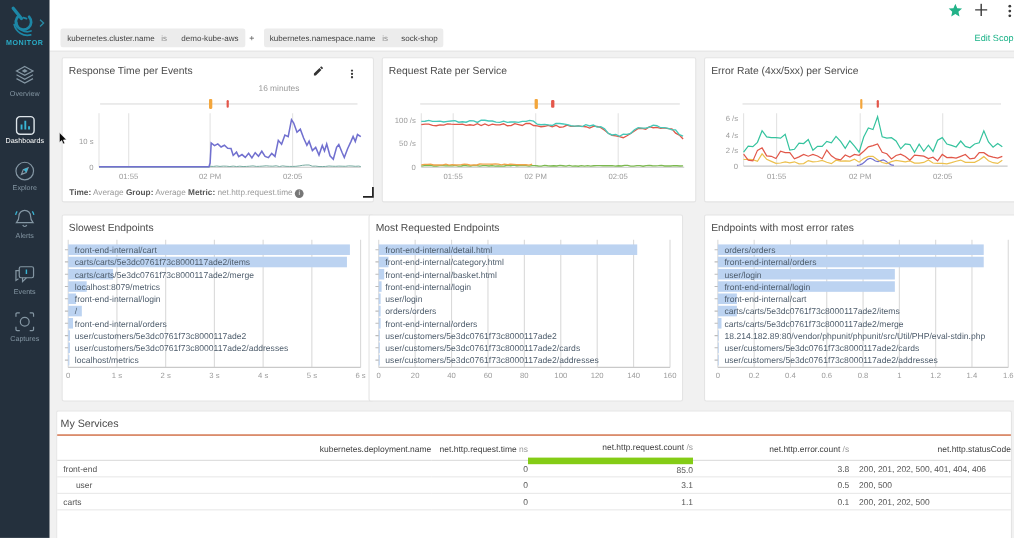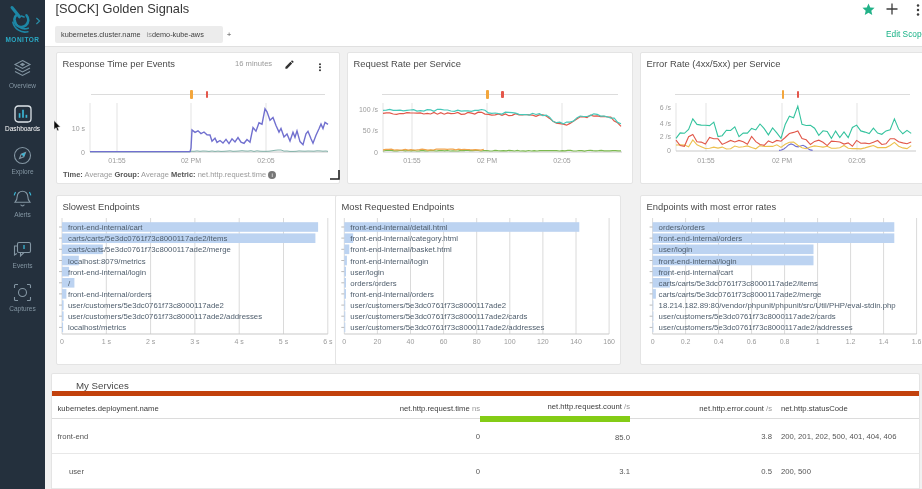--- a/index.html
+++ b/index.html
@@ -76,7 +76,6 @@
 <div class="navlab" style="top:305px">Captures</div>
 </div>
 <div id="hdr">
-<div class="abs" style="left:10.5px;top:1px;font-size:12.8px;font-weight:500;color:#363636">[SOCK] Golden Signals</div>
 <div class="abs" style="left:10.3px;top:26px;width:168px;height:17px;background:#ececec;border-radius:2px;padding:0 0 0 5.8px;font-size:7.3px;line-height:17px;color:#3f3f3f;white-space:nowrap">kubernetes.cluster.name<span style="color:#8e8e8e;margin-left:6px">is</span><span style="">demo-kube-aws</span></div>
 <div class="abs" style="left:178px;top:26px;width:12px;text-align:center;font-size:8px;line-height:17px;color:#555">+</div>
 <svg class="abs" style="left:817px;top:3px" width="13" height="13" viewBox="0 0 24 24">

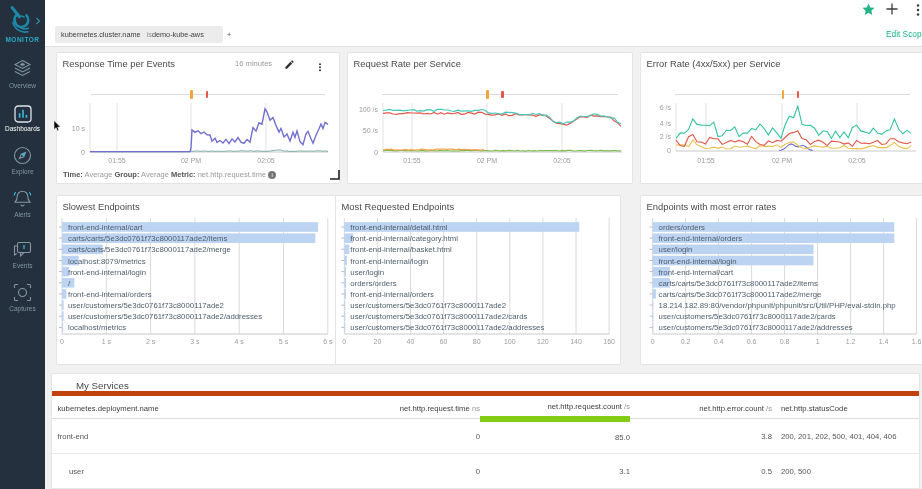--- a/index.html
+++ b/index.html
@@ -76,7 +76,7 @@
 <div class="navlab" style="top:305px">Captures</div>
 </div>
 <div id="hdr">
-<div class="abs" style="left:10.3px;top:26px;width:168px;height:17px;background:#ececec;border-radius:2px;padding:0 0 0 5.8px;font-size:7.3px;line-height:17px;color:#3f3f3f;white-space:nowrap">kubernetes.cluster.name<span style="color:#8e8e8e;margin-left:6px">is</span><span style="">demo-kube-aws</span></div>
+<div class="abs" style="left:10.3px;top:26px;width:168px;height:17px;background:#ececec;border-radius:2px;padding:0 0 0 5.8px;font-size:7.3px;line-height:17px;color:#3f3f3f;white-space:nowrap">kubernetes.cluster.name<span style="color:#8e8e8e;margin-left:6px">is</span><span style="margin-left:13px">demo-kube-aws</span></div>
 <div class="abs" style="left:178px;top:26px;width:12px;text-align:center;font-size:8px;line-height:17px;color:#555">+</div>
 <svg class="abs" style="left:817px;top:3px" width="13" height="13" viewBox="0 0 24 24">
       <path fill="#22b288" d="M12 .8l3.2 7.3 8 .8-6 5.3 1.7 7.8-6.9-4.1-6.9 4.1 1.7-7.8-6-5.3 8-.8z"></path>

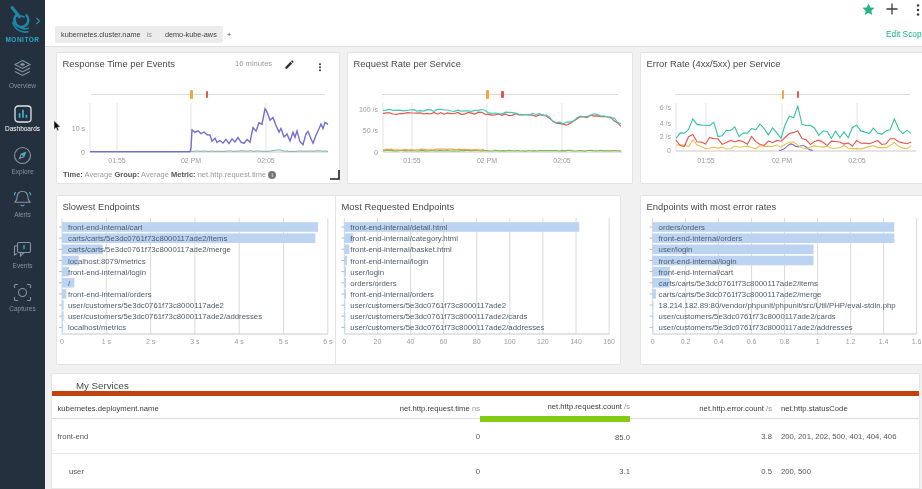--- a/index.html
+++ b/index.html
@@ -78,6 +78,7 @@
 <div id="hdr">
 <div class="abs" style="left:10.3px;top:26px;width:168px;height:17px;background:#ececec;border-radius:2px;padding:0 0 0 5.8px;font-size:7.3px;line-height:17px;color:#3f3f3f;white-space:nowrap">kubernetes.cluster.name<span style="color:#8e8e8e;margin-left:6px">is</span><span style="margin-left:13px">demo-kube-aws</span></div>
 <div class="abs" style="left:178px;top:26px;width:12px;text-align:center;font-size:8px;line-height:17px;color:#555">+</div>
+<div class="abs" style="left:195px;top:26px;width:163px;height:17px;background:#ececec;border-radius:2px;padding:0 0 0 5.3px;font-size:7.3px;line-height:17px;color:#3f3f3f;white-space:nowrap">kubernetes.namespace.name<span style="color:#8e8e8e;margin-left:6px">is</span><span style="margin-left:12px">sock-shop</span></div>
 <svg class="abs" style="left:817px;top:3px" width="13" height="13" viewBox="0 0 24 24">
       <path fill="#22b288" d="M12 .8l3.2 7.3 8 .8-6 5.3 1.7 7.8-6.9-4.1-6.9 4.1 1.7-7.8-6-5.3 8-.8z"></path>
     </svg>

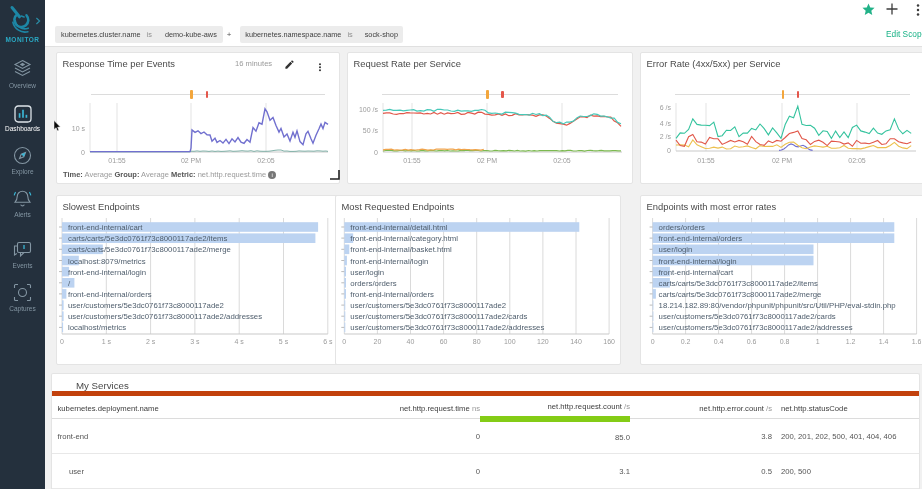--- a/index.html
+++ b/index.html
@@ -94,7 +94,7 @@
 </div>
 <div class="panel" style="left:56px;top:52px;width:284px;height:132px">
 <div class="ptitle">Response Time per Events</div>
-<div class="abs" style="left:178px;top:6px;font-size:7.6px;color:#9a9a9a">16 minutes</div>
+<div class="abs" style="left:178px;top:23px;font-size:7.6px;color:#9a9a9a">16 minutes</div>
 <svg class="abs" style="left:227px;top:6px" width="11" height="11" viewBox="0 0 24 24">
       <path fill="#333" d="M3 17.2V21h3.8L17.8 9.9l-3.7-3.7L3 17.2zM20.7 7c.4-.4.4-1 0-1.4l-2.3-2.3c-.4-.4-1-.4-1.4 0l-1.8 1.8 3.7 3.7L20.7 7z"></path>
     </svg>

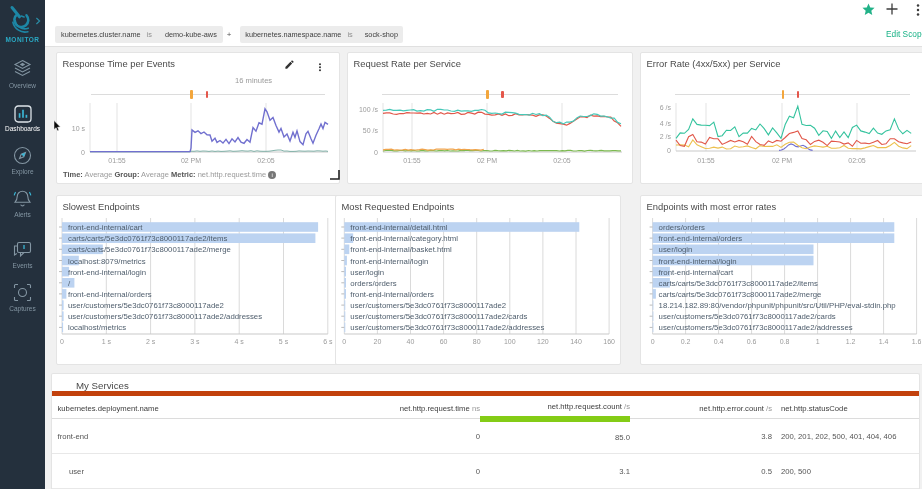--- a/index.html
+++ b/index.html
@@ -339,7 +339,7 @@
 </svg>
 </div>
 <div class="panel" style="left:51px;top:373px;width:869px;height:130px;border-bottom:none">
-<div style="font-size:9.7px;color:#4a4a4a;height:22px;line-height:23px;padding-left:24px;border-bottom:5px solid #c2410c">My Services</div>
+<div style="font-size:9.7px;color:#4a4a4a;height:22px;line-height:23px;padding-left:3px;border-bottom:1px solid #c2410c">My Services</div>
 <table style="width:100%;border-collapse:collapse;font-size:7.7px;color:#555;table-layout:fixed">
       <colgroup>
         <col style="width:340px">

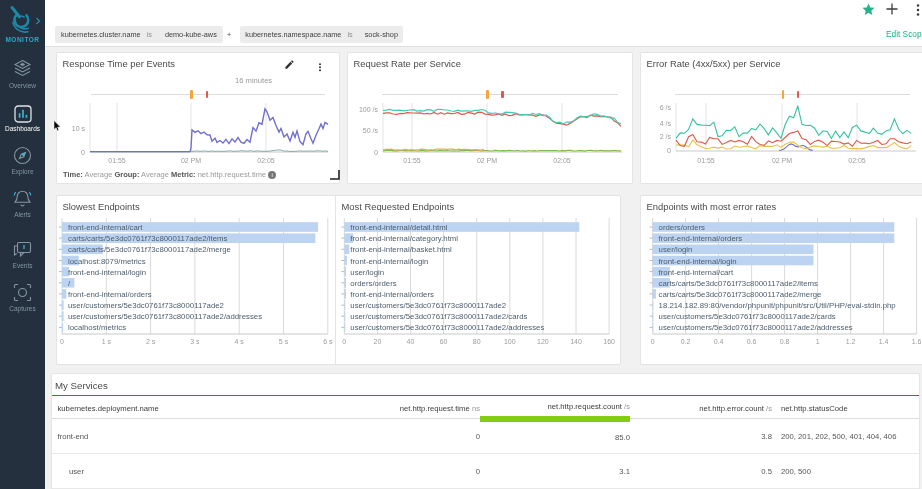--- a/index.html
+++ b/index.html
@@ -350,7 +350,7 @@
       </colgroup>
 <style>
  td,th { height:35px; border-bottom:1px solid #e8e8e8; font-weight:normal; white-space:nowrap; overflow:hidden; }
- tr.hd td { height:22.5px; padding-top:2px; }
+ tr.hd td { height:22.5px; padding-top:2px;text-align:right; }
  .r { text-align:right; }
 </style>
 <tbody>

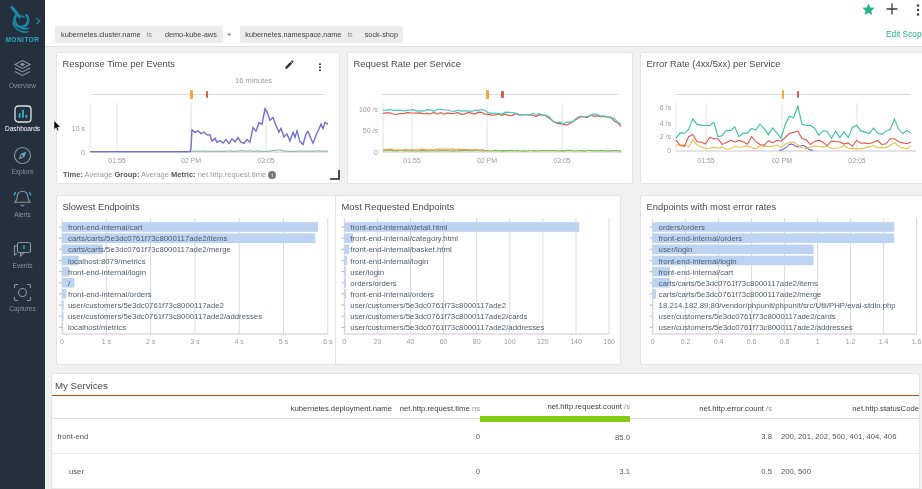--- a/index.html
+++ b/index.html
@@ -349,7 +349,7 @@
         <col>
       </colgroup>
 <style>
- td,th { height:35px; border-bottom:1px solid #e8e8e8; font-weight:normal; white-space:nowrap; overflow:hidden; }
+ td,th { height:15px; border-bottom:1px solid #e8e8e8; font-weight:normal; white-space:nowrap; overflow:hidden; }
  tr.hd td { height:22.5px; padding-top:2px;text-align:right; }
  .r { text-align:right; }
 </style>

